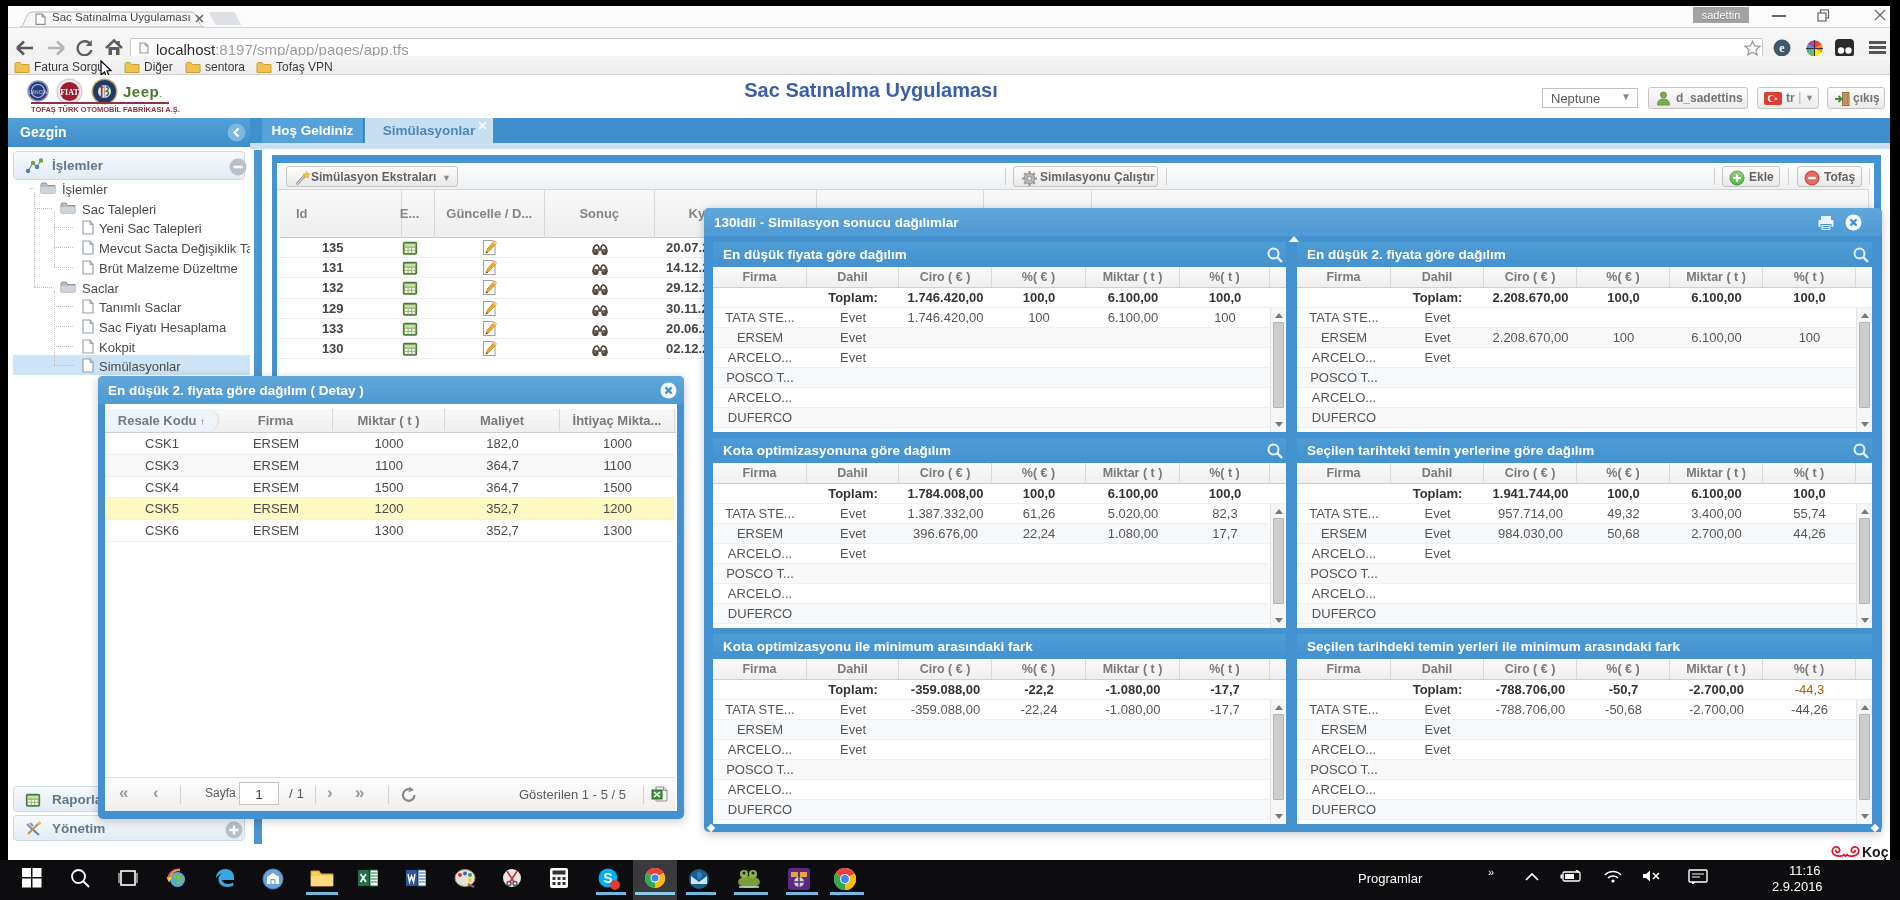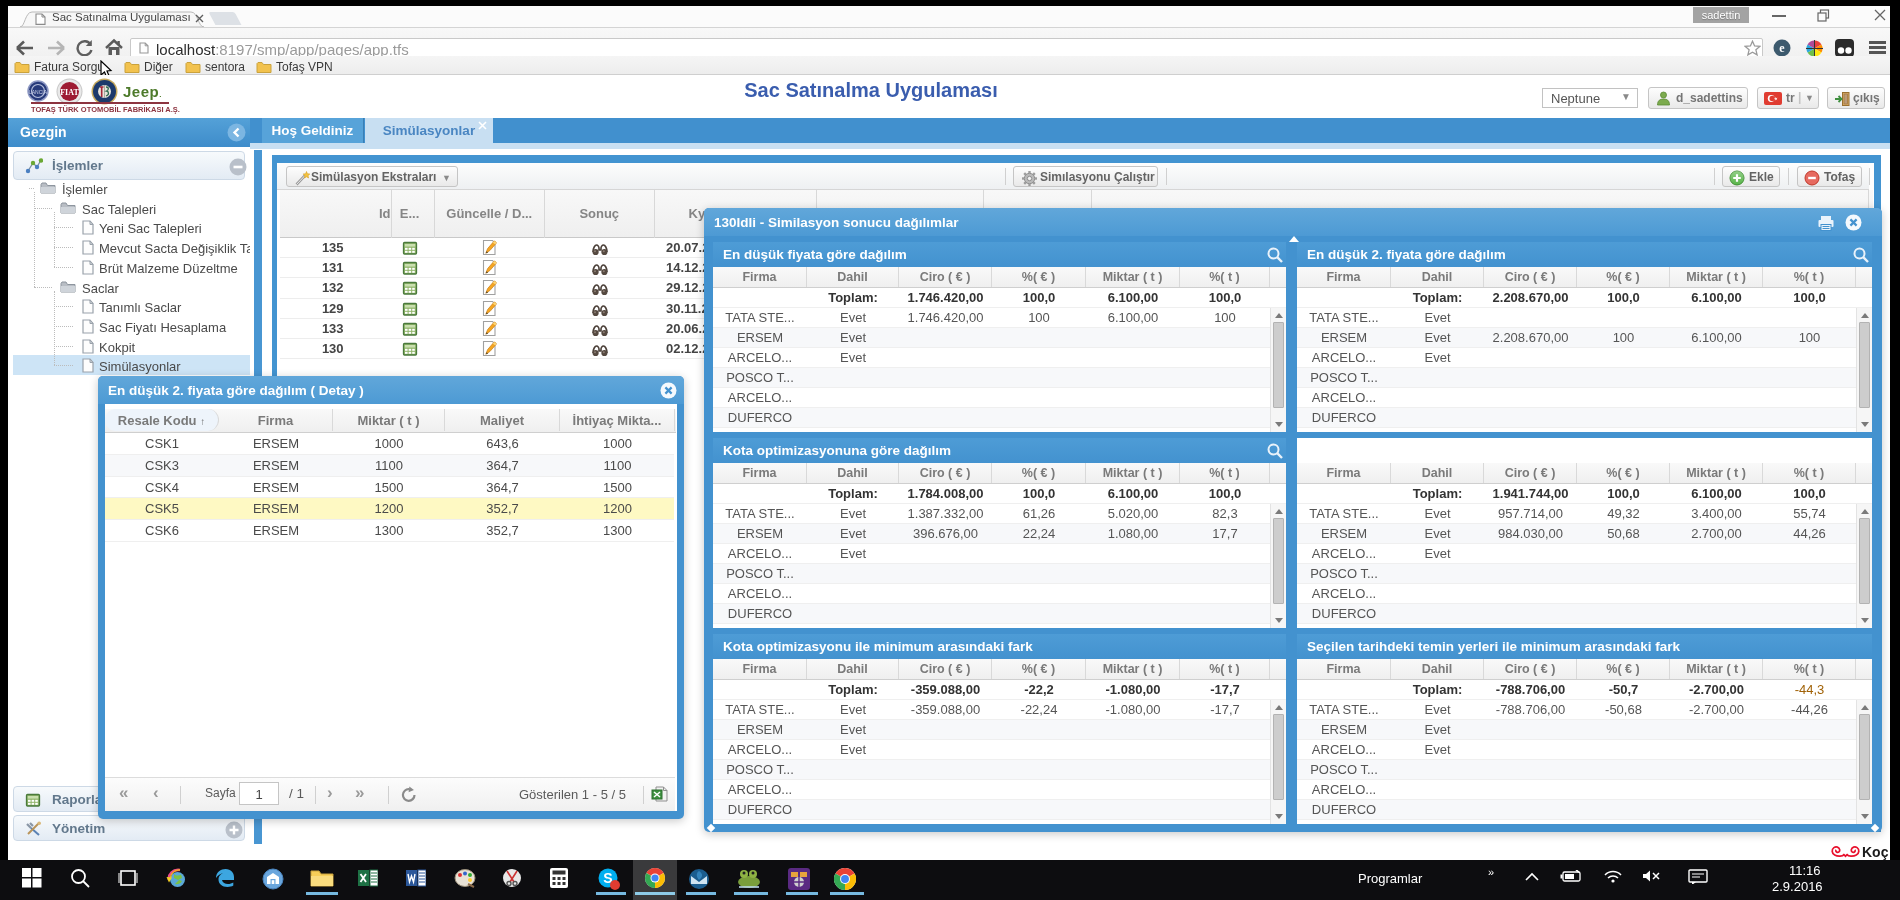--- a/index.html
+++ b/index.html
@@ -403,7 +403,7 @@
 <div class="sep" style="left:1592px;top:5px;height:17px"></div>
 </div>
 <div class="abs" style="left:272px;top:184px;width:1593px;height:48px;background:linear-gradient(#f8f8f8,#efefef);border-bottom:1px solid #c9c9c9">
-<div class="hdrcell" style="left:6px;top:0;width:105.5px;height:48px;line-height:48px;text-align:right">Id</div>
+<div class="hdrcell" style="left:16px;top:0;width:105.5px;height:48px;line-height:48px;text-align:left">Id</div>
 <div class="hdrcell" style="left:105.5px;top:0;width:49.0px;height:48px;line-height:48px;text-align:center">E...</div>
 <div class="hdrcell" style="left:154.5px;top:0;width:110.5px;height:48px;line-height:48px;text-align:center">Güncelle / D...</div>
 <div class="hdrcell" style="left:265px;top:0;width:109.5px;height:48px;line-height:48px;text-align:center">Sonuç</div>

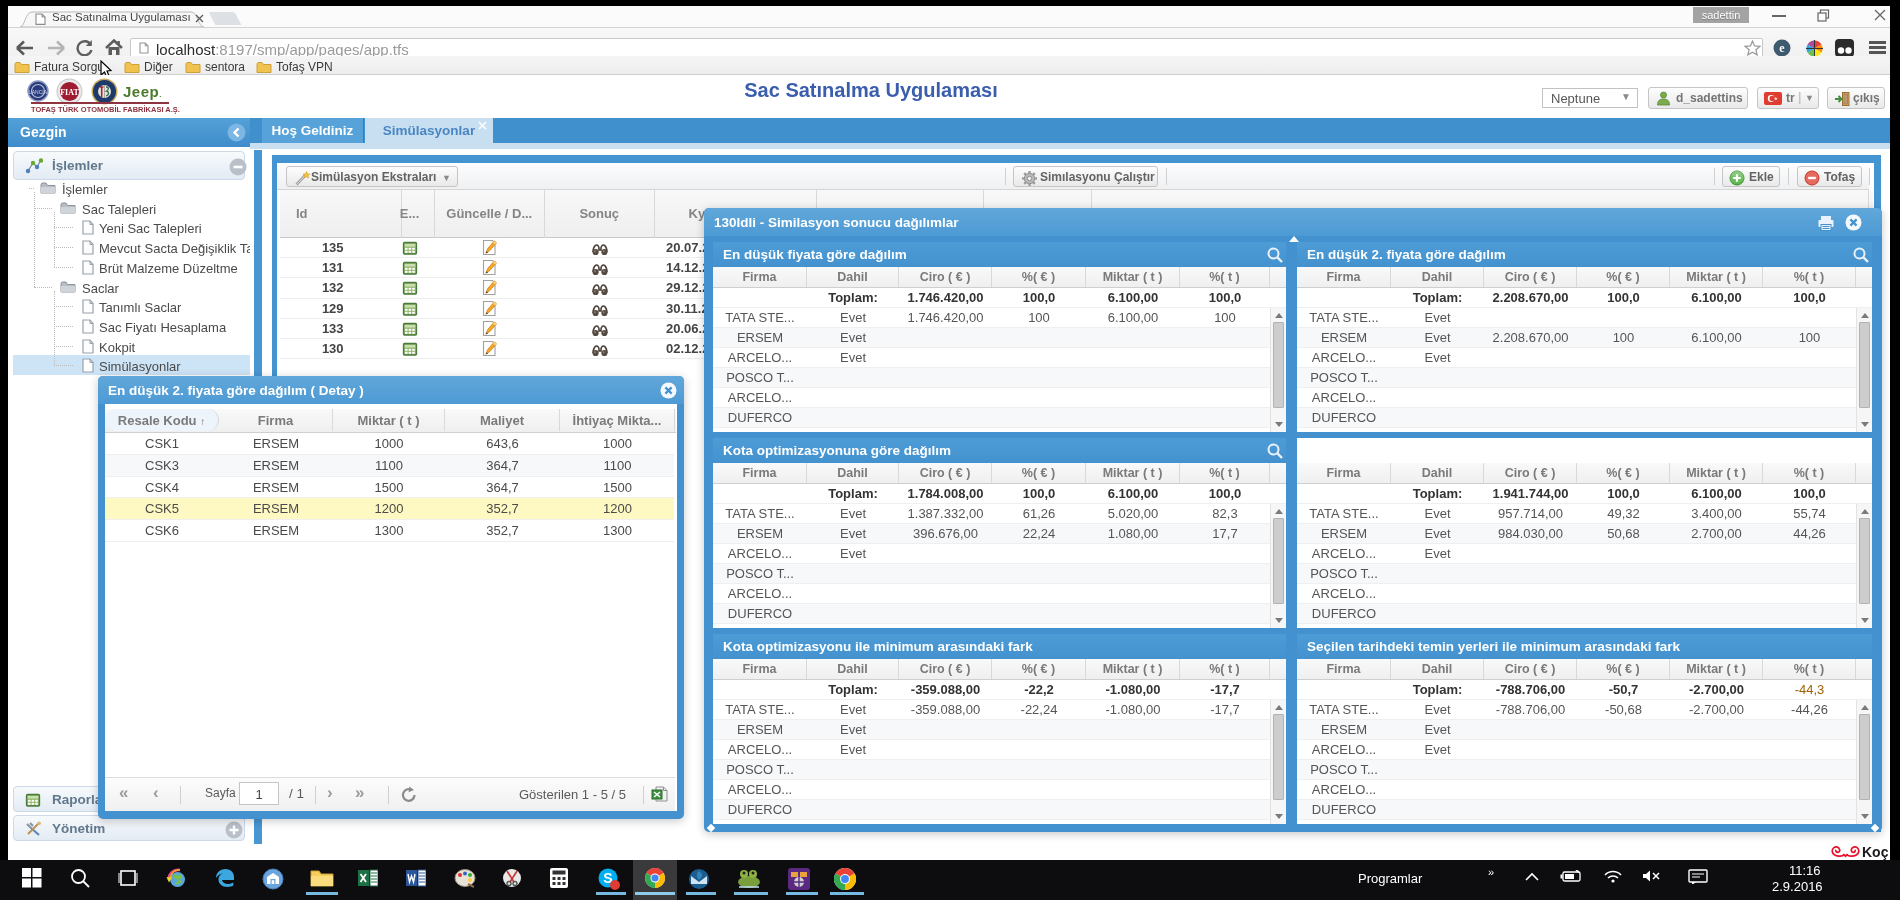--- a/index.html
+++ b/index.html
@@ -1076,7 +1076,7 @@
 <div class="tcell" style="left:0px;width:114px;height:21px;line-height:21.8px;color:#4a4a4a">CSK1</div>
 <div class="tcell" style="left:114px;width:114px;height:21px;line-height:21.8px;color:#4a4a4a">ERSEM</div>
 <div class="tcell" style="left:228px;width:112px;height:21px;line-height:21.8px;color:#4a4a4a">1000</div>
-<div class="tcell" style="left:340px;width:115px;height:21px;line-height:21.8px;color:#4a4a4a">643,6</div>
+<div class="tcell" style="left:340px;width:115px;height:21px;line-height:21.8px;color:#4a4a4a">182,0</div>
 <div class="tcell" style="left:455px;width:115px;height:21px;line-height:21.8px;color:#4a4a4a">1000</div>
 </div>
 <div class="trow" style="left:0;top:50.8px;width:569px;height:21.8px;background:#f7f8fa">

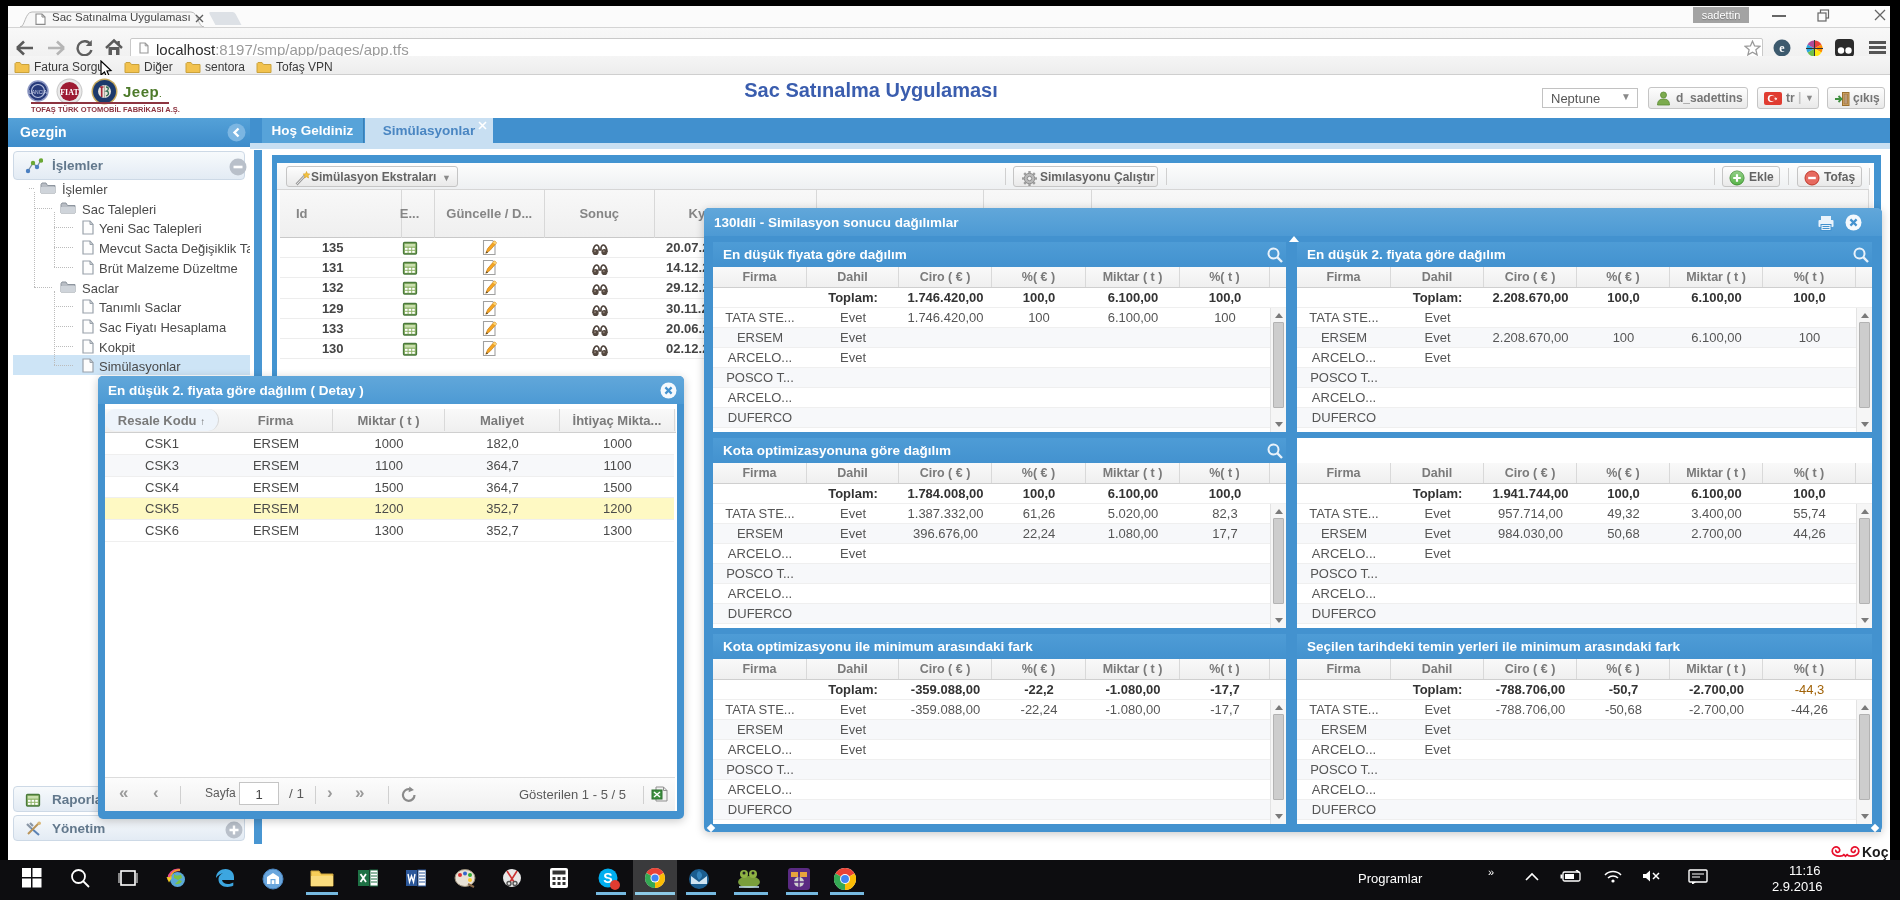--- a/index.html
+++ b/index.html
@@ -835,6 +835,13 @@
         </div>
       </div>
 <div class="abs" style="left:593px;top:230px;width:575px;height:190px;background:#fff">
+        <div class="phead" style="left:0;top:0;width:575px;height:25px">
+          <span class="abs" style="left:10px;top:5px">Seçilen tarihteki temin yerlerine göre dağılım</span>
+          <span class="abs" style="left:555px;top:4px"><svg width="18" height="18" viewBox="0 0 18 18">
+              <circle cx="7.5" cy="7.5" r="5" fill="none" stroke="#e9f2fa" stroke-width="2"></circle>
+              <path d="M11.2 11.2 L16 16" stroke="#e9f2fa" stroke-width="2.4"></path>
+            </svg></span>
+        </div>
         <div class="thead" style="left:0;top:25px;width:575px;height:21px">
           <div class="thcell" style="left:0px;width:94px;height:20px;line-height:21px">Firma</div>
           <div class="thcell" style="left:94px;width:93px;height:20px;line-height:21px">Dahil</div>

